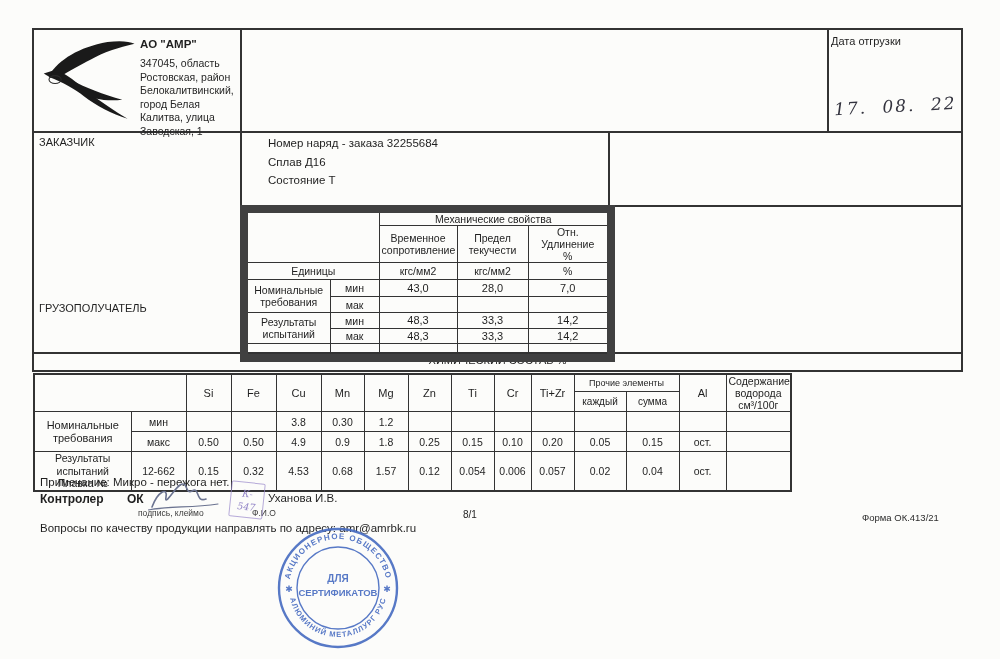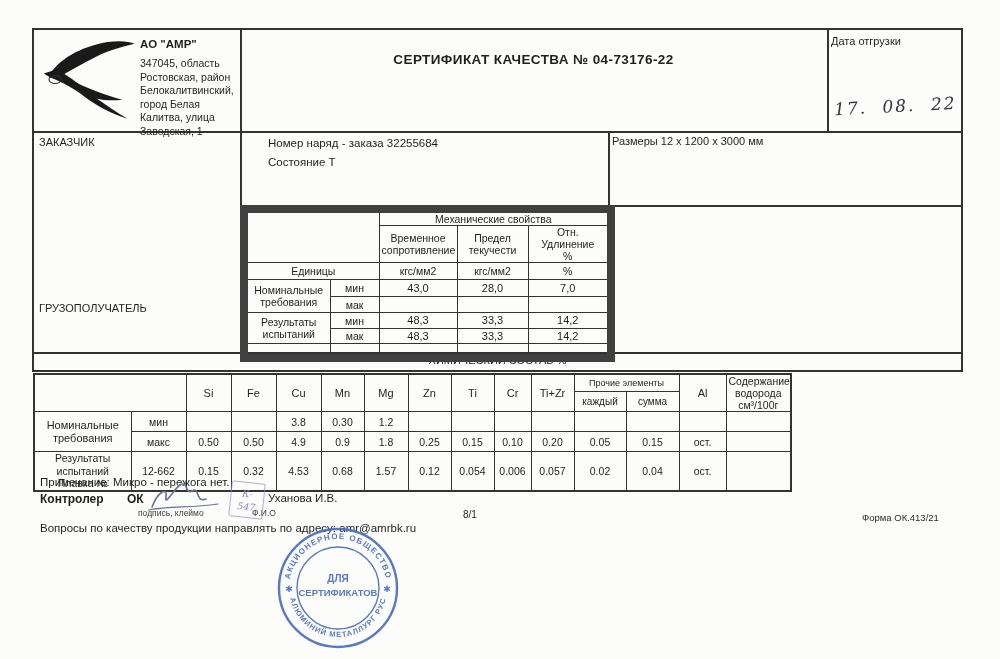--- a/index.html
+++ b/index.html
@@ -83,7 +83,6 @@
       <div>Заводская, 1</div>
     </div>
 
-    <div class="doc-title">СЕРТИФИКАТ КАЧЕСТВА №  04-73176-22</div>
     <div class="date-label">Дата отгрузки</div>
     <div class="date-value">17. 08. 22</div>
 

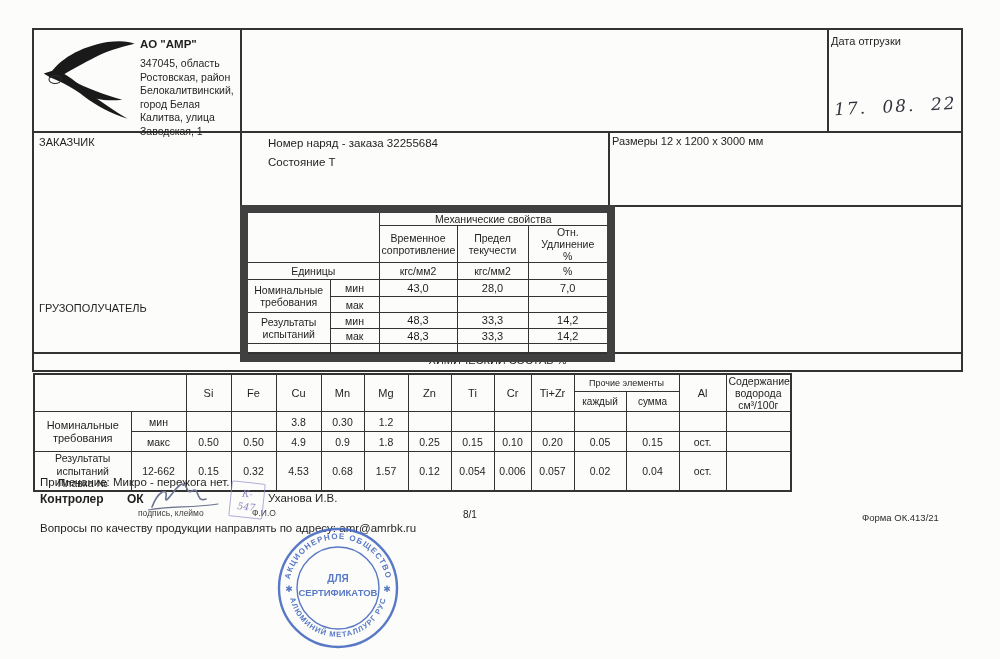--- a/index.html
+++ b/index.html
@@ -95,7 +95,6 @@
     </div>
 
     <div class="batch-lines">
-      <div>Размеры 12 х 1200 х 3000 мм</div>
     </div>
 
     <div class="banner">ХИМИЧЕСКИЙ СОСТАВ %</div>

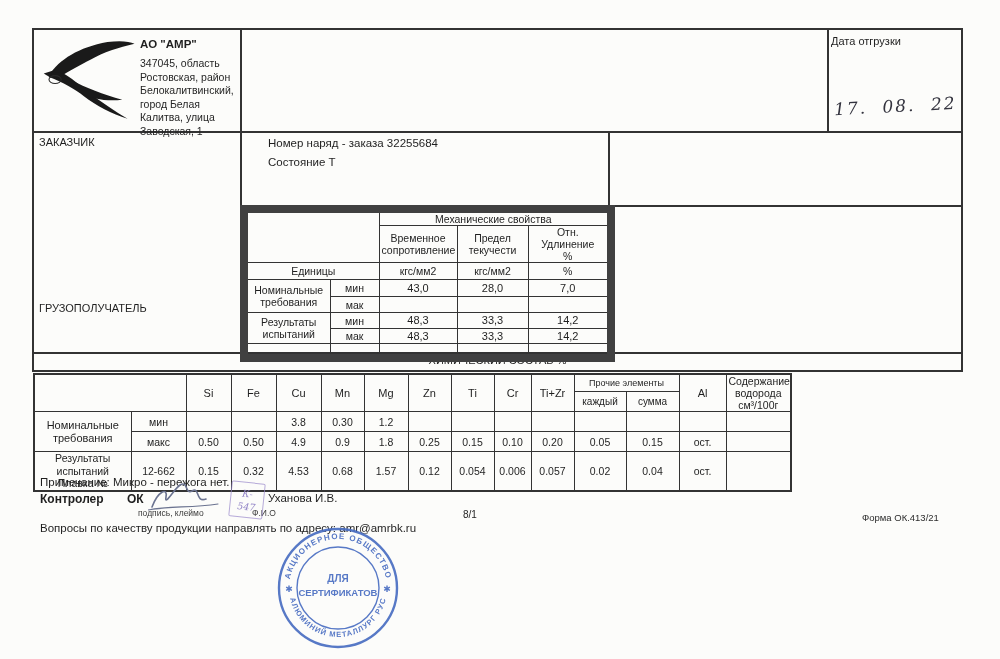--- a/index.html
+++ b/index.html
@@ -91,6 +91,7 @@
 
     <div class="order-lines">
       <div>Номер наряд - заказа 32255684</div>
+      <div>Сплав  Д16</div>
       <div>Состояние   Т</div>
     </div>
 

